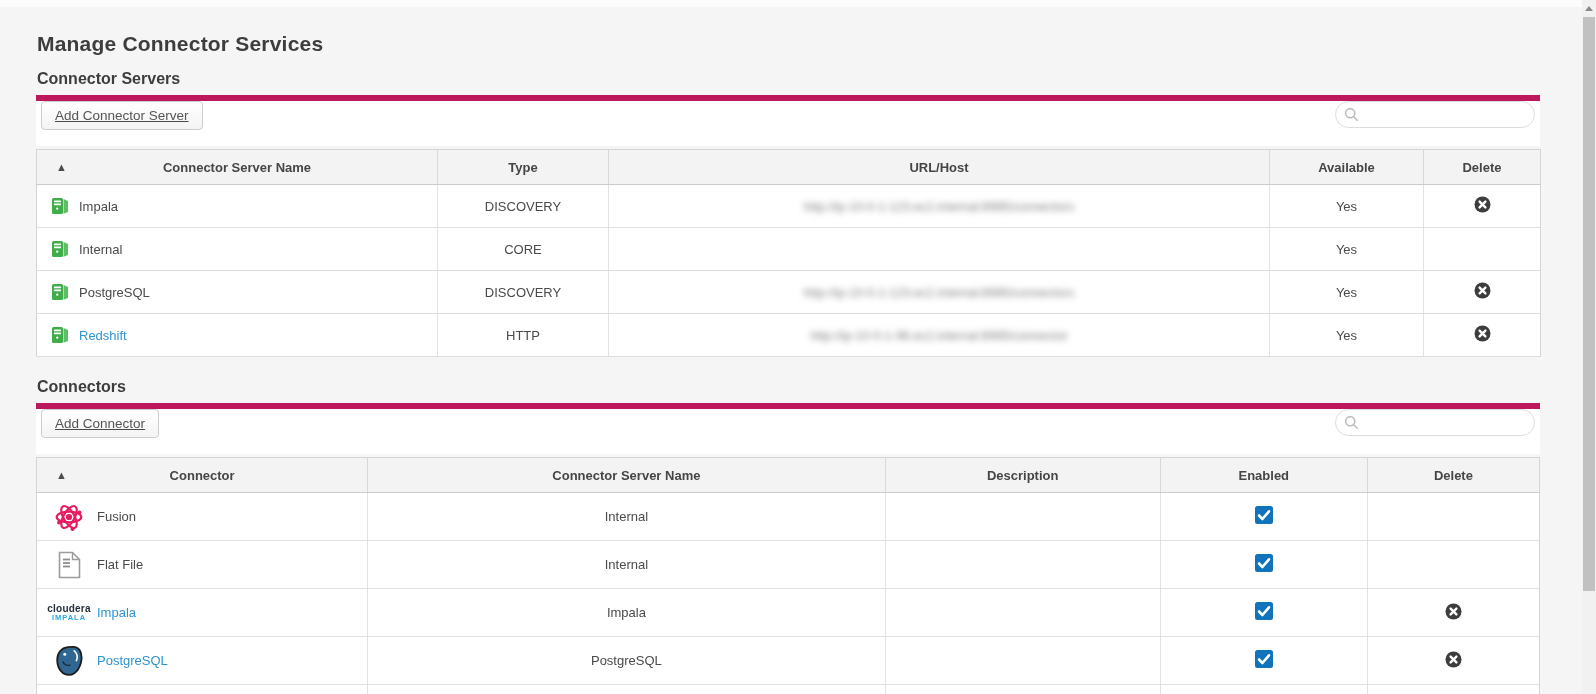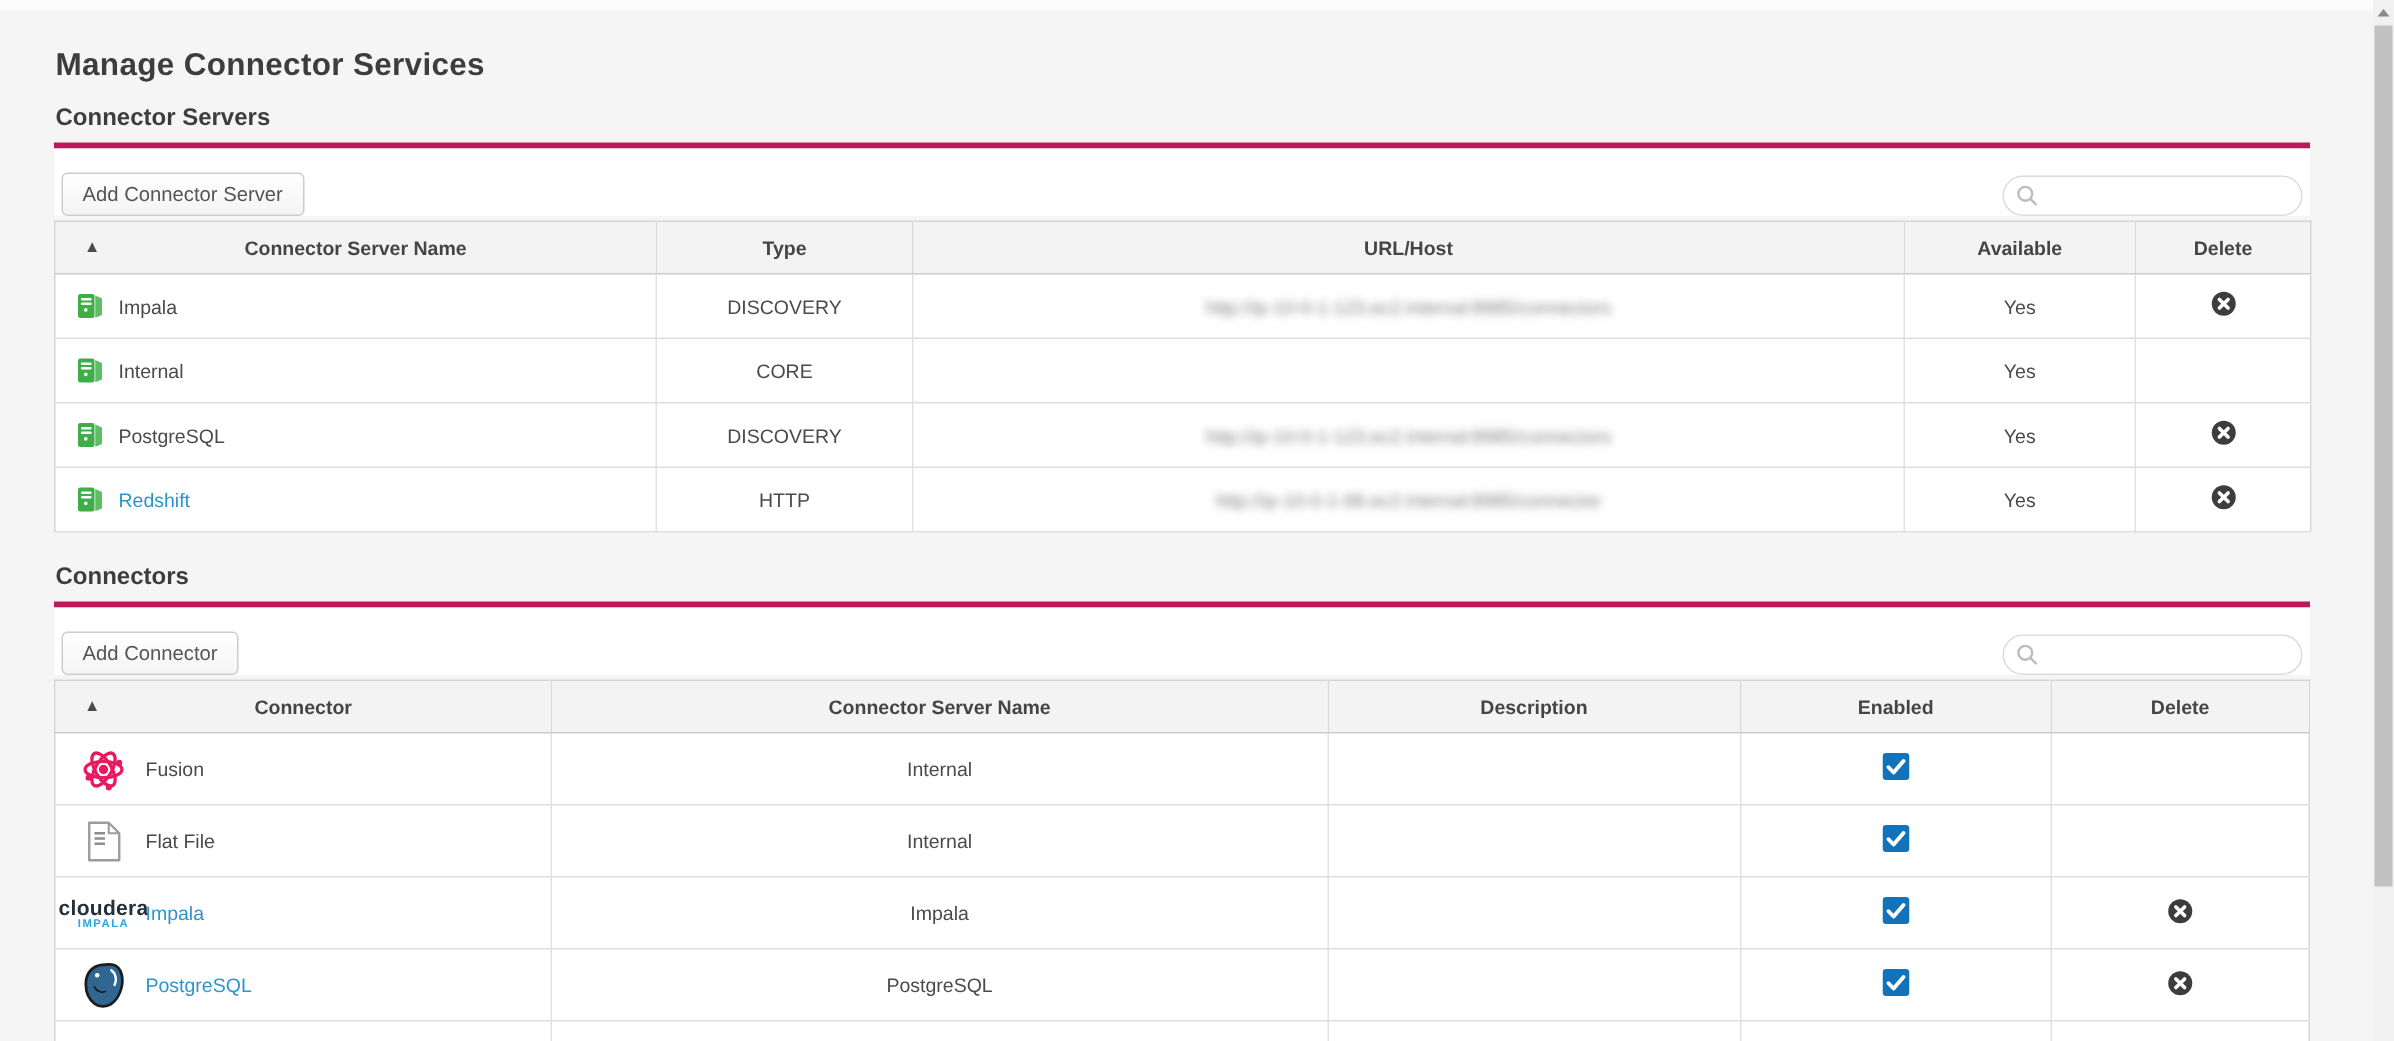--- a/index.html
+++ b/index.html
@@ -13,7 +13,7 @@
   .content { margin: 0 56px 0 36px; width: 1504px; }
 
   h1.page-title { font-size: 21px; font-weight: 700; color: #3d3d3d; margin: 25px 0 14px 1px; letter-spacing: .2px; }
-  h2.section-heading { font-size: 16px; font-weight: 700; color: #3d3d3d; padding: 0 0 7px 1px; border-bottom: 4px solid #be185d; }
+  h2.section-heading { font-size: 16px; font-weight: 700; color: #3d3d3d; padding: 0 0 7px 1px; border-bottom: 6px solid #be185d; }
   .section-2 { margin-top: 21px; }
 
   .toolbar {

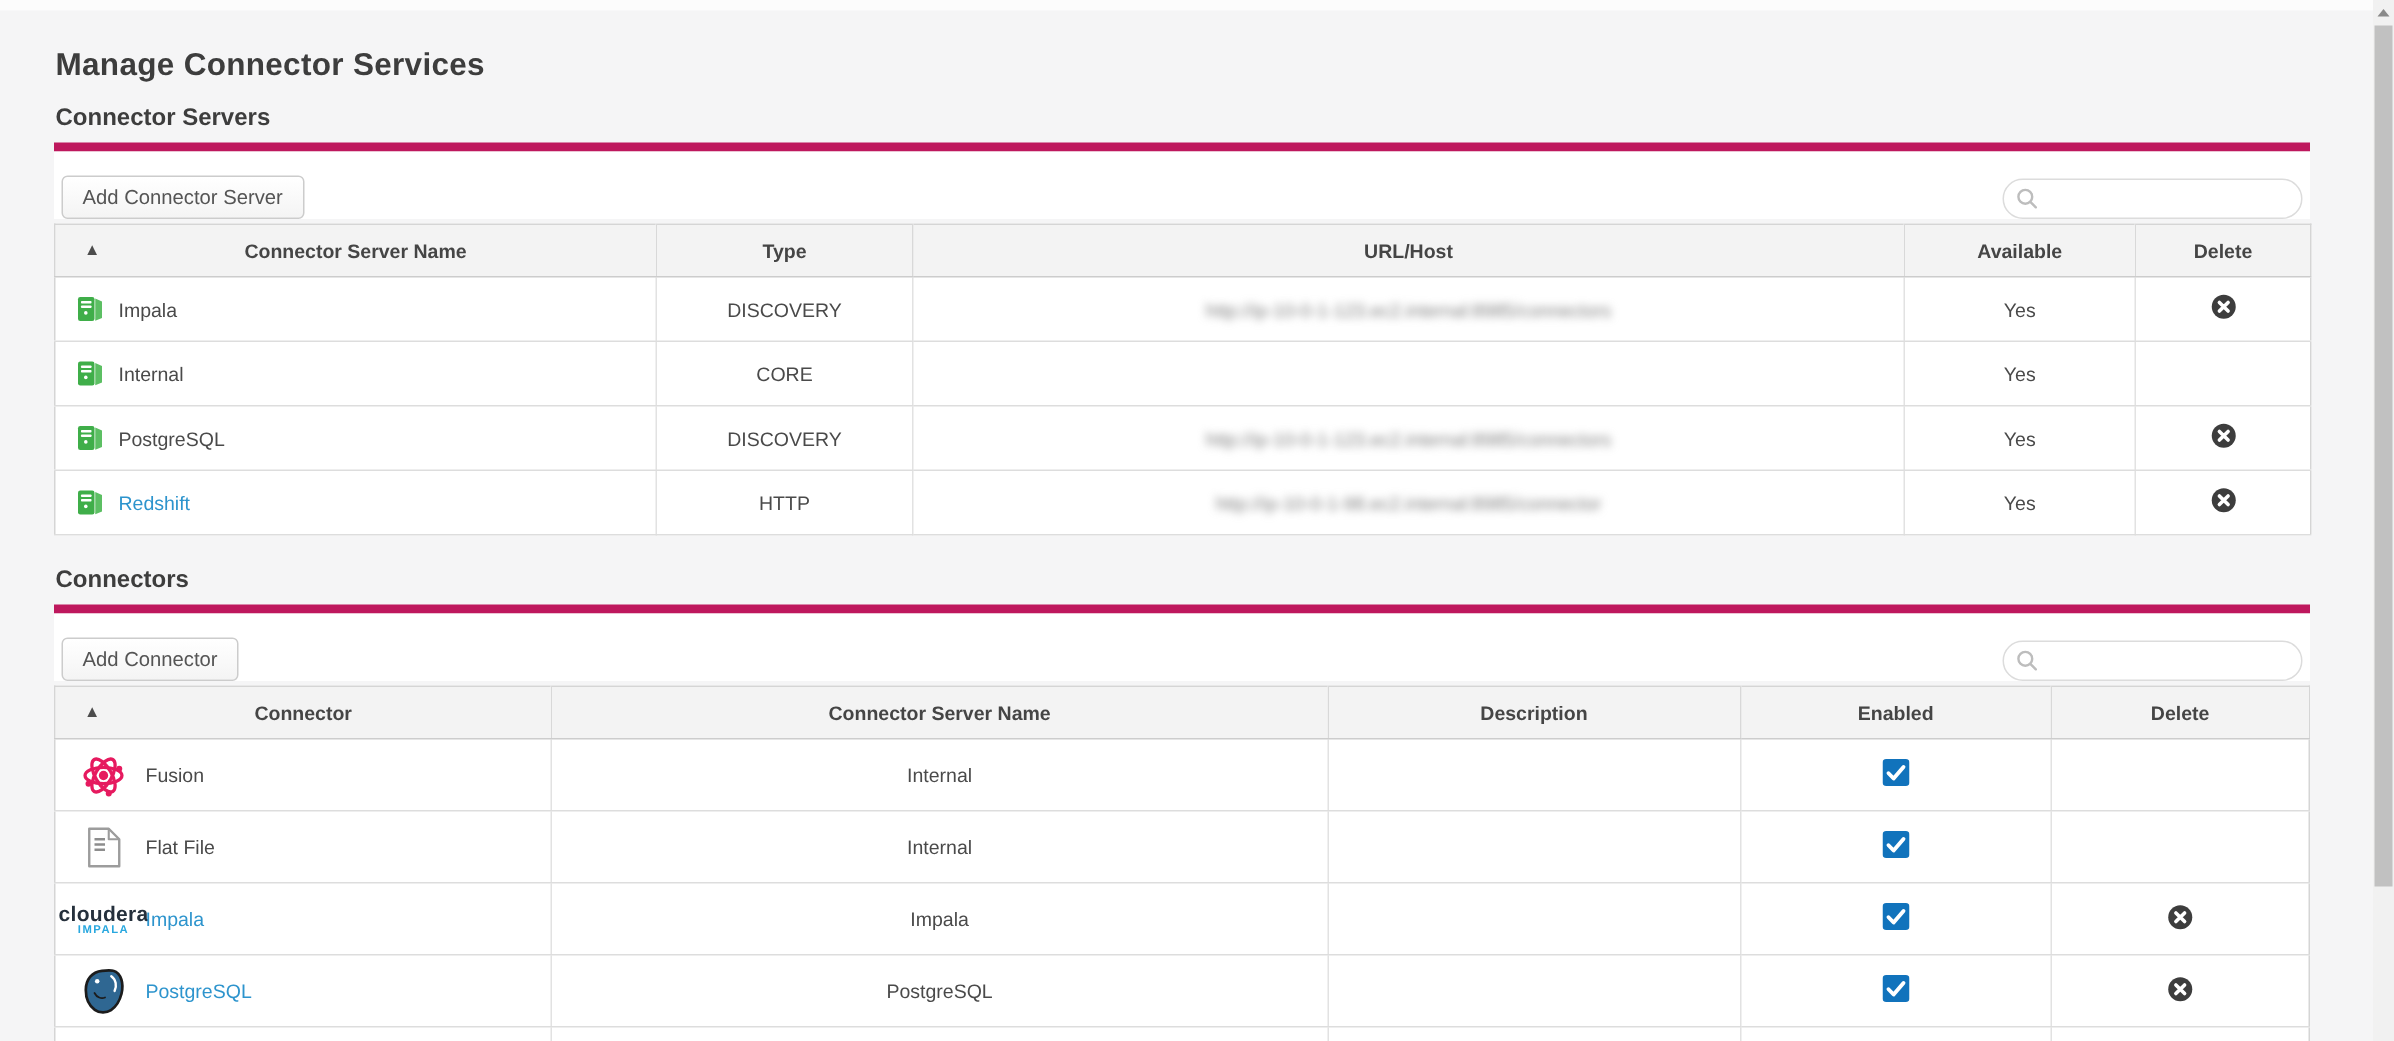--- a/index.html
+++ b/index.html
@@ -18,8 +18,9 @@
 
   .toolbar {
     background: #fff; height: 45px; margin-bottom: 3px;
-    display: flex; align-items: flex-end; justify-content: space-between;
+    display: flex; align-items: flex-start; justify-content: space-between;
     padding: 0 5px;
+    text-decoration: underline;
   }
   .btn {
     background: linear-gradient(#ffffff, #f4f4f4);

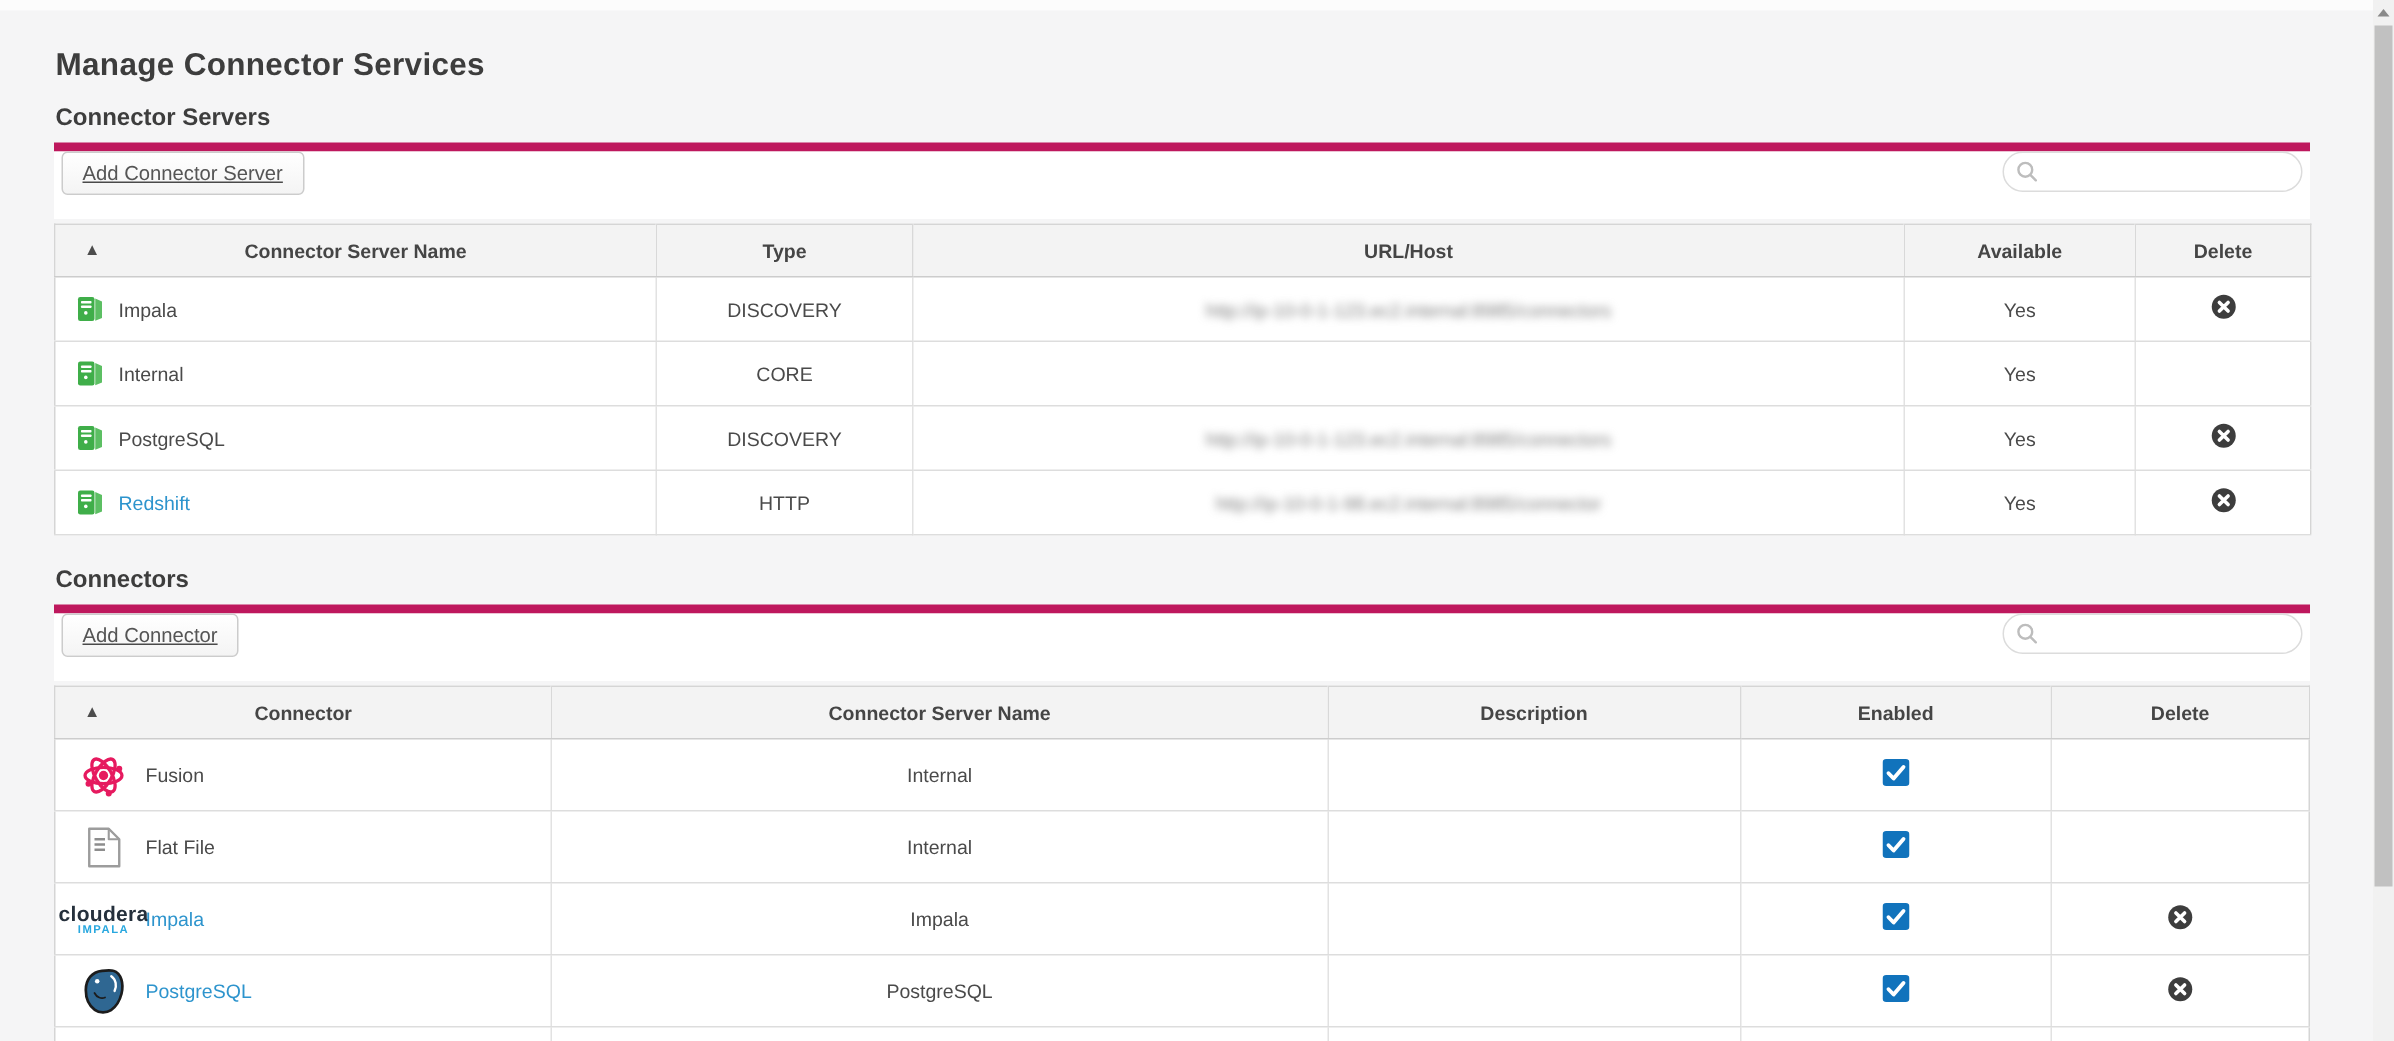--- a/index.html
+++ b/index.html
@@ -63,7 +63,7 @@
   .blurred { filter: blur(3px); color: #828282; font-size: 12.5px; white-space: nowrap; }
 
   .impala-logo { display: flex; flex-direction: column; align-items: center; line-height: 1; }
-  .impala-logo .cl { font-size: 14px; font-weight: 700; color: #25303c; letter-spacing: .2px; }
+  .impala-logo .cl { font-size: 10px; font-weight: 700; color: #25303c; letter-spacing: .2px; }
   .impala-logo .im { font-size: 7.5px; font-weight: 700; color: #29a8df; letter-spacing: 1px; }
 
   .checkbox { display: inline-block; cursor: pointer; line-height: 0; }

